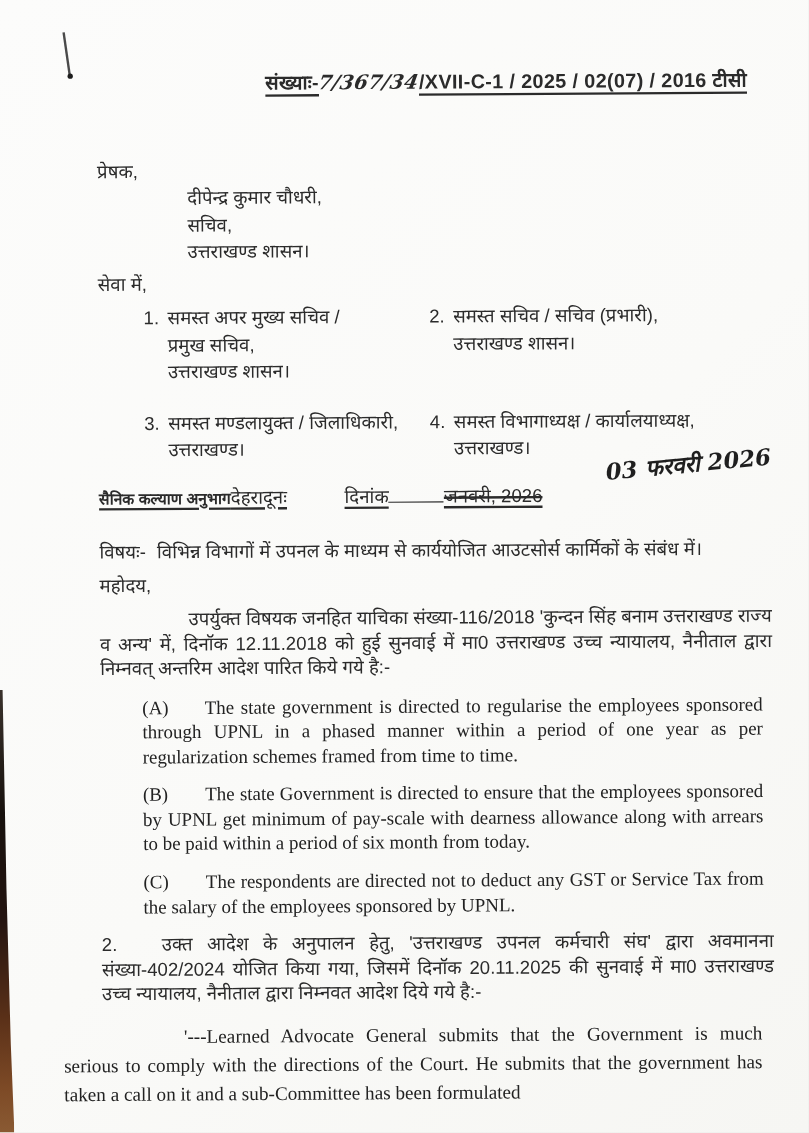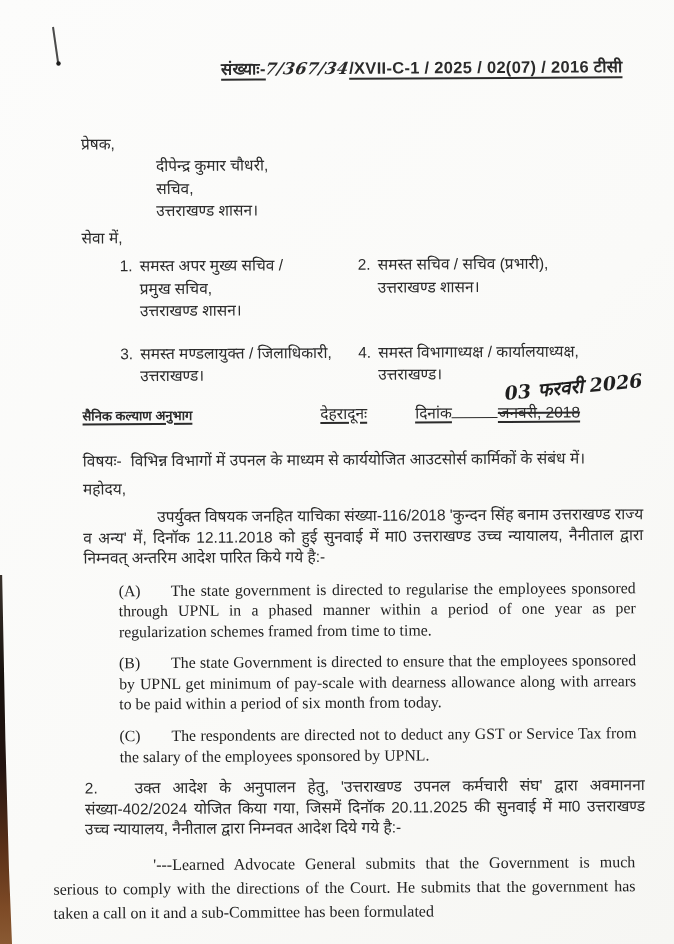--- a/index.html
+++ b/index.html
@@ -57,7 +57,7 @@
     display:flex;align-items:baseline;font-size:15.5px;
   }
   .section-name{font-weight:bold;font-size:13px;}
-  .place{margin-left:128px;}
+  .place{}
   .datew{margin-left:48px;white-space:nowrap;}
   .uline-gap{display:inline-block;width:46px;border-bottom:1.5px solid #2b2b2b;height:12px;}
   .hw-date{

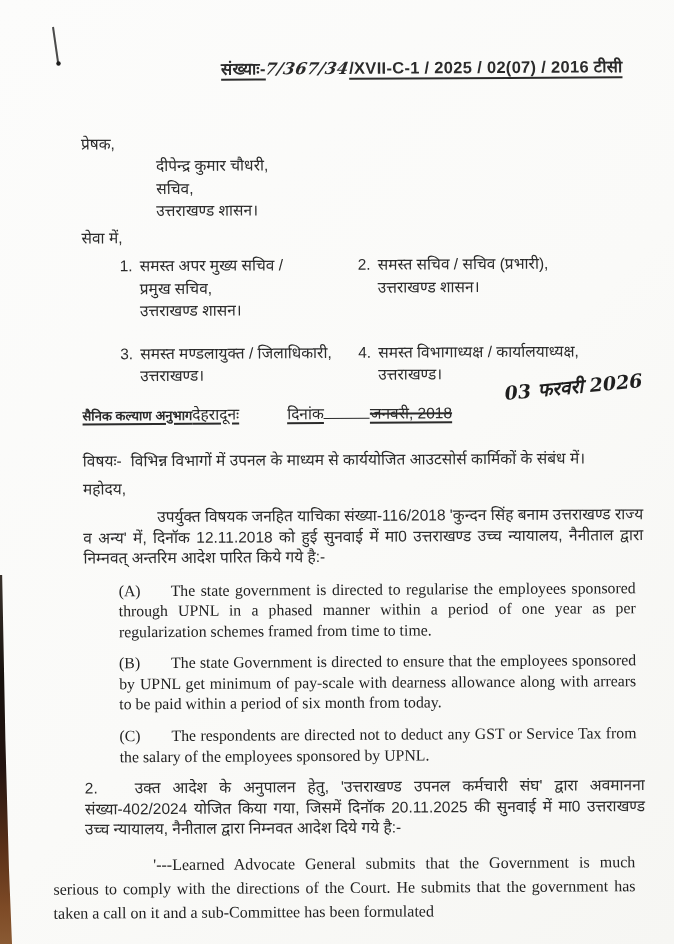--- a/index.html
+++ b/index.html
@@ -147,7 +147,7 @@
       <span class="section-name u">सैनिक कल्याण अनुभाग</span>
       <span class="place u">देहरादूनः</span>
       <span class="datew">
-        <span class="u">दिनांक</span><span class="uline-gap"></span><span class="struck">जनवरी, 2018</span>
+        <span class="u">दिनांक</span><span class="uline-gap"></span><span class="struck">जनवरी, 2026</span>
       </span>
       <span class="hw-date hw">03 फरवरी 2026</span>
     </div>

